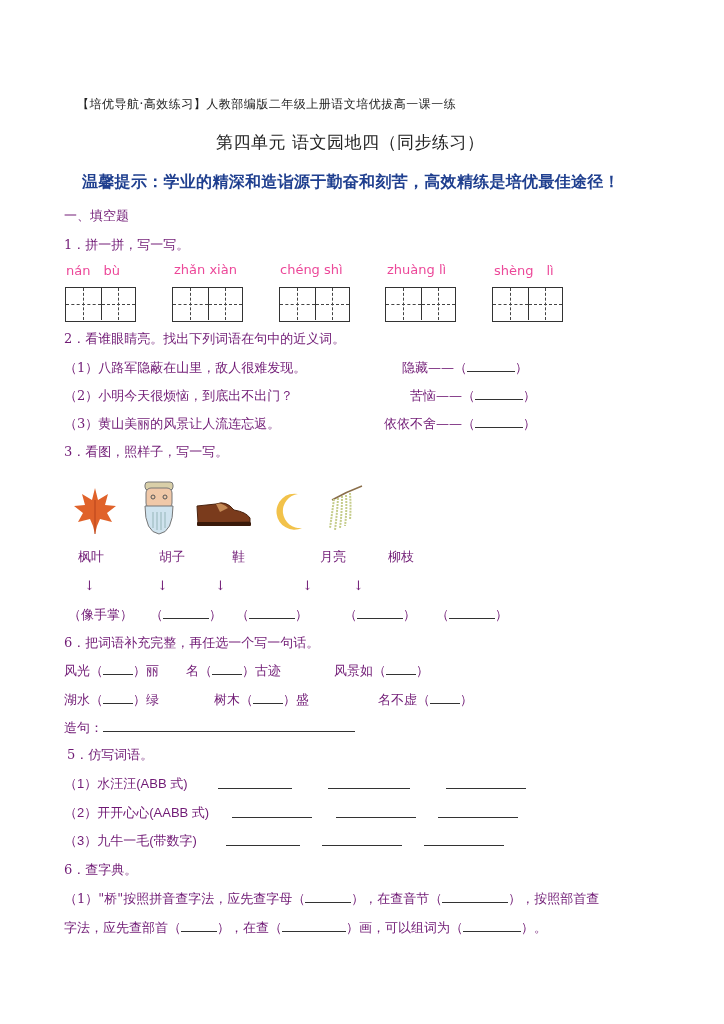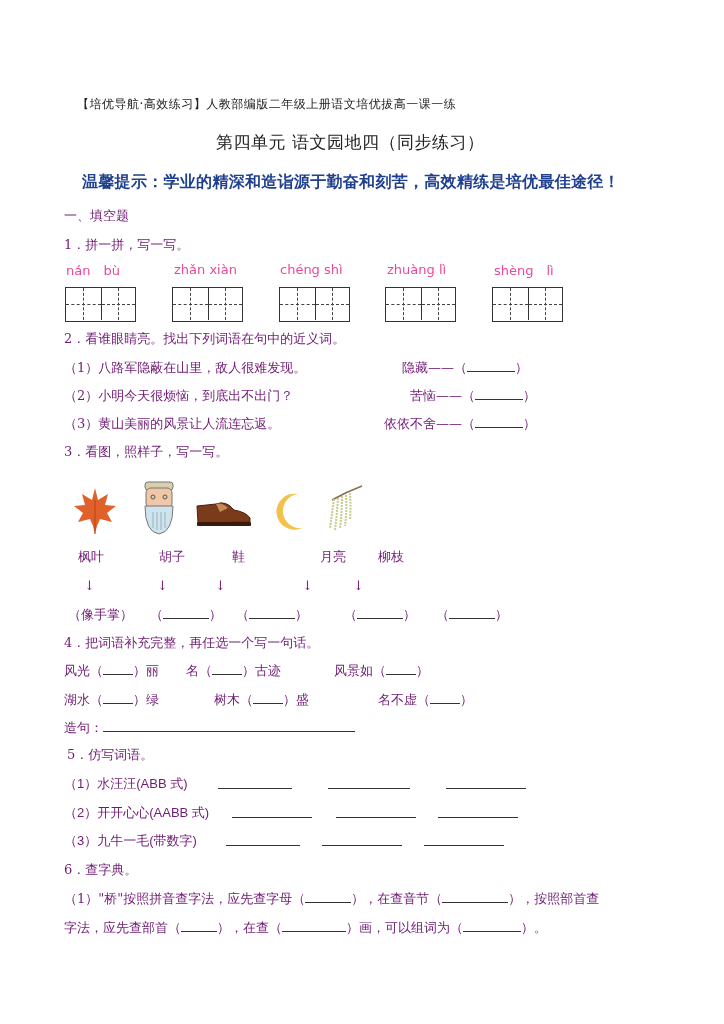--- a/index.html
+++ b/index.html
@@ -109,7 +109,7 @@
 <div class="abs txt" style="left:159px; top:548px;">胡子</div>
 <div class="abs txt" style="left:232px; top:548px;">鞋</div>
 <div class="abs txt" style="left:320px; top:548px;">月亮</div>
-<div class="abs txt" style="left:378px; top:548px;">柳枝</div>
+<div class="abs txt" style="left:388px; top:548px;">柳枝</div>
 
 <div class="abs txt" style="left:84px; top:578px;">↓</div>
 <div class="abs txt" style="left:157px; top:578px;">↓</div>

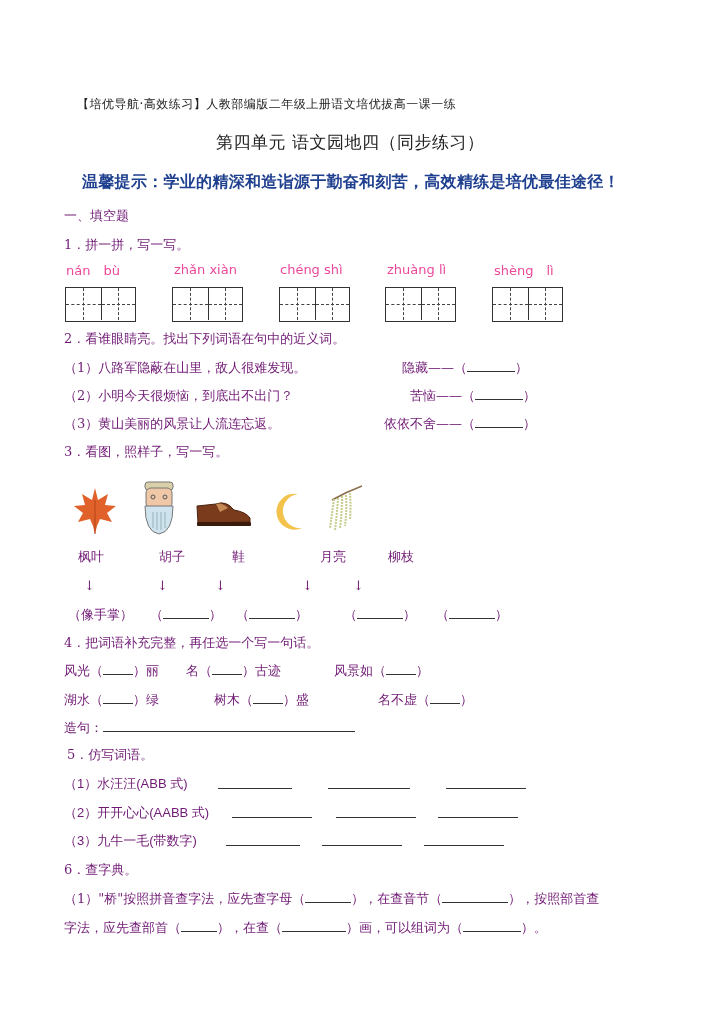--- a/index.html
+++ b/index.html
@@ -123,7 +123,7 @@
 <div class="abs txt" style="left:344px; top:606px;"><span>（</span><span class="uline" style="width:46px;"></span><span>）</span></div>
 <div class="abs txt" style="left:436px; top:606px;"><span>（</span><span class="uline" style="width:46px;"></span><span>）</span></div>
 
-<div class="abs txt" style="left:64px; top:634px;">4．把词语补充完整，再任选一个写一句话。</div>
+<div class="abs txt" style="left:64px; top:634px;">6．把词语补充完整，再任选一个写一句话。</div>
 
 <div class="abs txt" style="left:64px; top:662px;"><span>风光（</span><span class="uline" style="width:30px;"></span><span>）丽</span></div>
 <div class="abs txt" style="left:186px; top:662px;"><span>名（</span><span class="uline" style="width:30px;"></span><span>）古迹</span></div>

